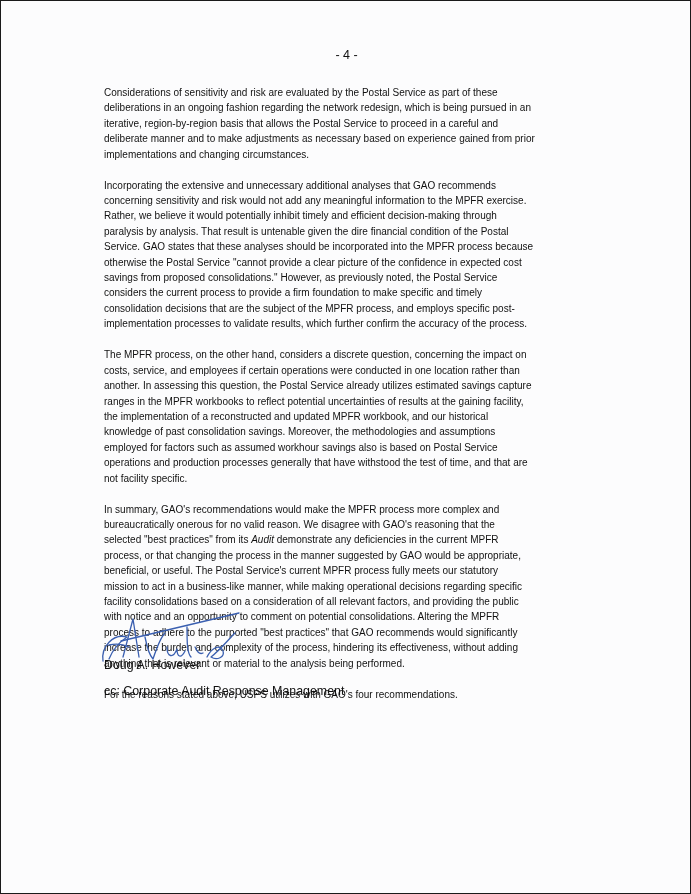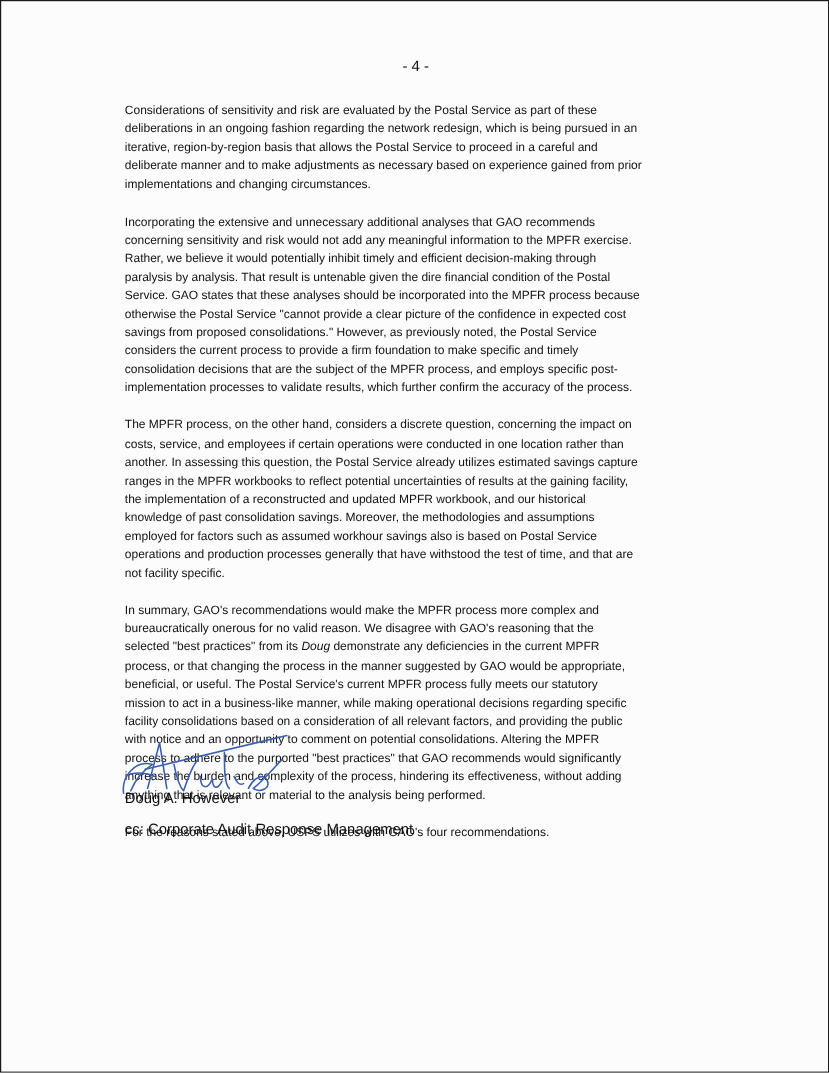--- a/index.html
+++ b/index.html
@@ -107,7 +107,7 @@
 not facility specific.</p>
     <p class="para"><span>In summary, GAO's recommendations would make the MPFR process more complex and
 bureaucratically onerous for no valid reason.  We disagree with GAO's reasoning that the
-selected "best practices" from its </span><em>Doug</em><span> demonstrate any deficiencies in the current MPFR
+selected "best practices" from its </span><em>Audit</em><span> demonstrate any deficiencies in the current MPFR
 process, or that changing the process in the manner suggested by GAO would be appropriate,
 beneficial, or useful.  The Postal Service's current MPFR process fully meets our statutory
 mission to act in a business-like manner, while making operational decisions regarding specific

